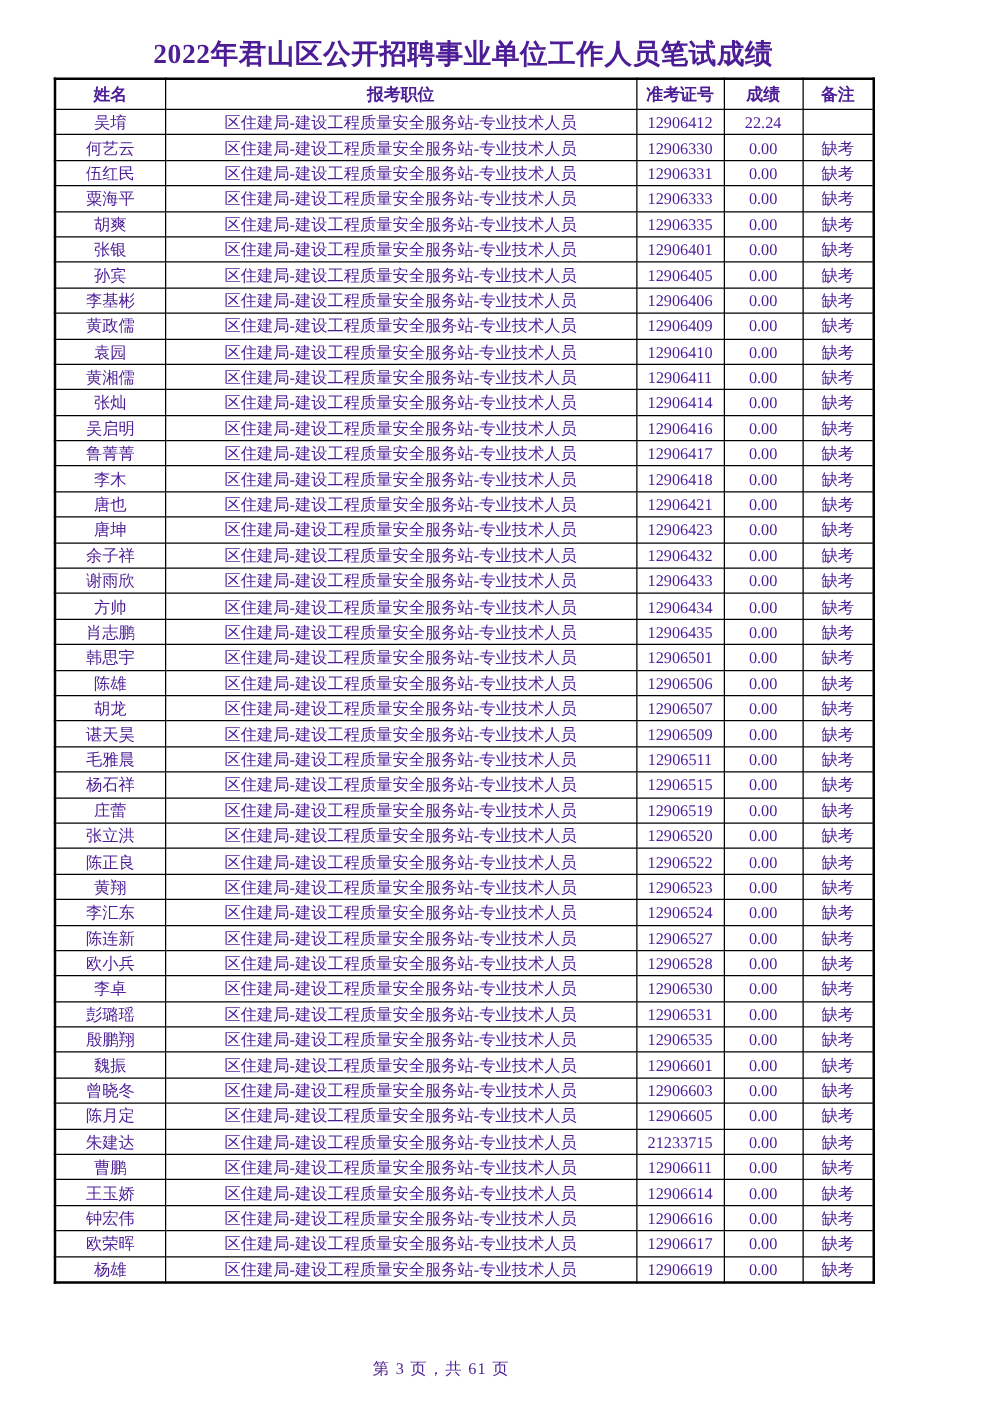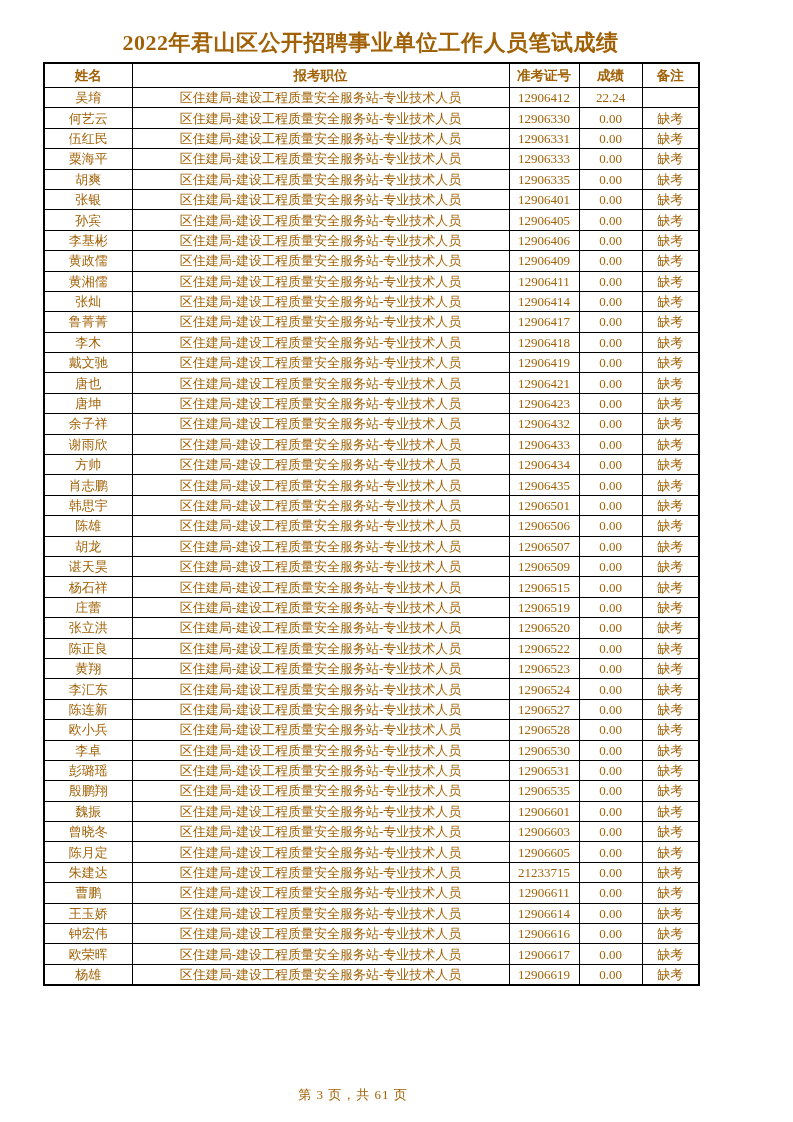--- a/index.html
+++ b/index.html
@@ -12,7 +12,7 @@
     width: 793px;
     height: 1122px;
     background: #ffffff;
-    color: #a16207;
+    color: #4c1d95;
     font-family: "Liberation Serif", "DejaVu Serif", serif;
     overflow: hidden;
   }

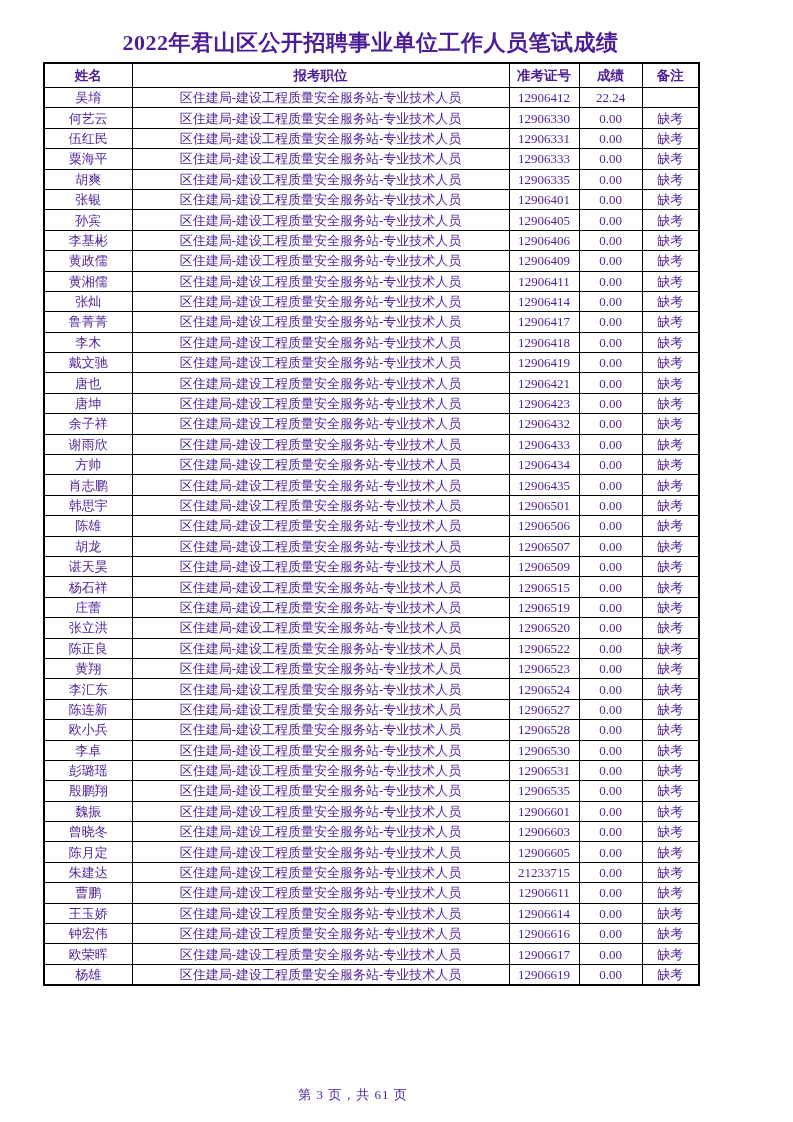--- a/index.html
+++ b/index.html
@@ -152,6 +152,13 @@
           <td>缺考</td>
         </tr>
         <tr>
+          <td>袁园</td>
+          <td>区住建局-建设工程质量安全服务站-专业技术人员</td>
+          <td>12906410</td>
+          <td>0.00</td>
+          <td>缺考</td>
+        </tr>
+        <tr>
           <td>黄湘儒</td>
           <td>区住建局-建设工程质量安全服务站-专业技术人员</td>
           <td>12906411</td>

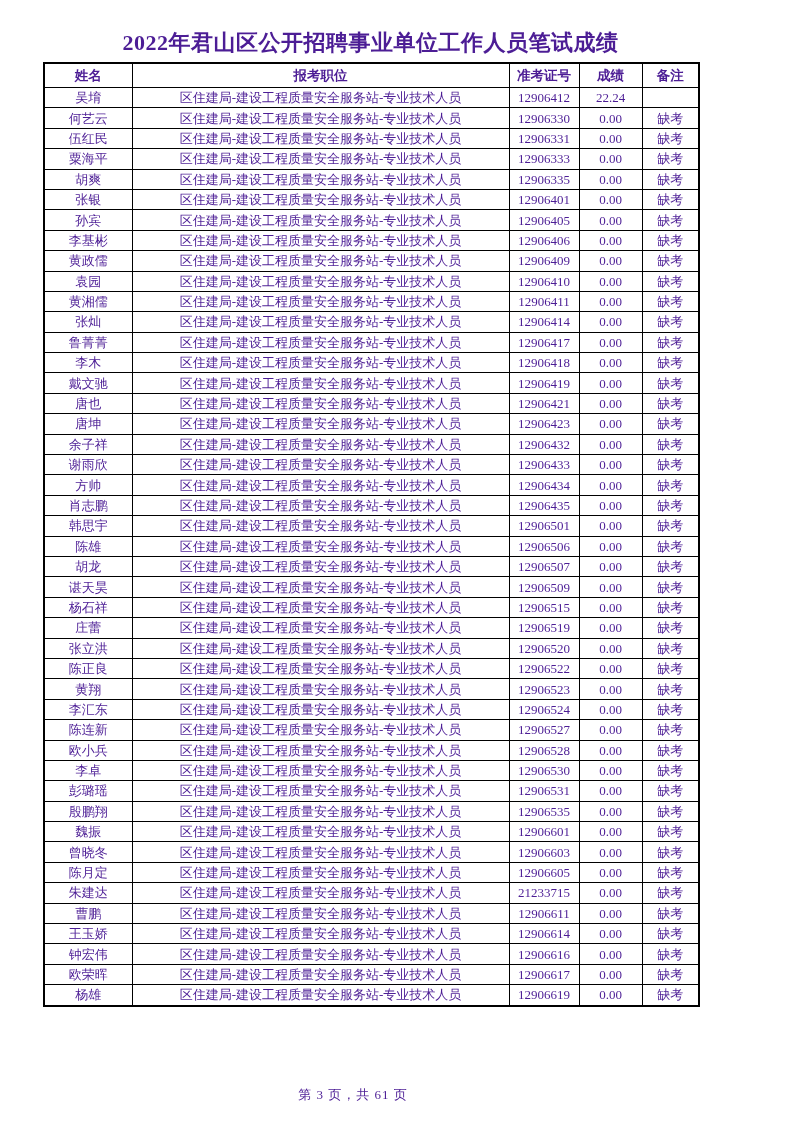--- a/index.html
+++ b/index.html
@@ -173,6 +173,13 @@
           <td>缺考</td>
         </tr>
         <tr>
+          <td>吴启明</td>
+          <td>区住建局-建设工程质量安全服务站-专业技术人员</td>
+          <td>12906416</td>
+          <td>0.00</td>
+          <td>缺考</td>
+        </tr>
+        <tr>
           <td>鲁菁菁</td>
           <td>区住建局-建设工程质量安全服务站-专业技术人员</td>
           <td>12906417</td>

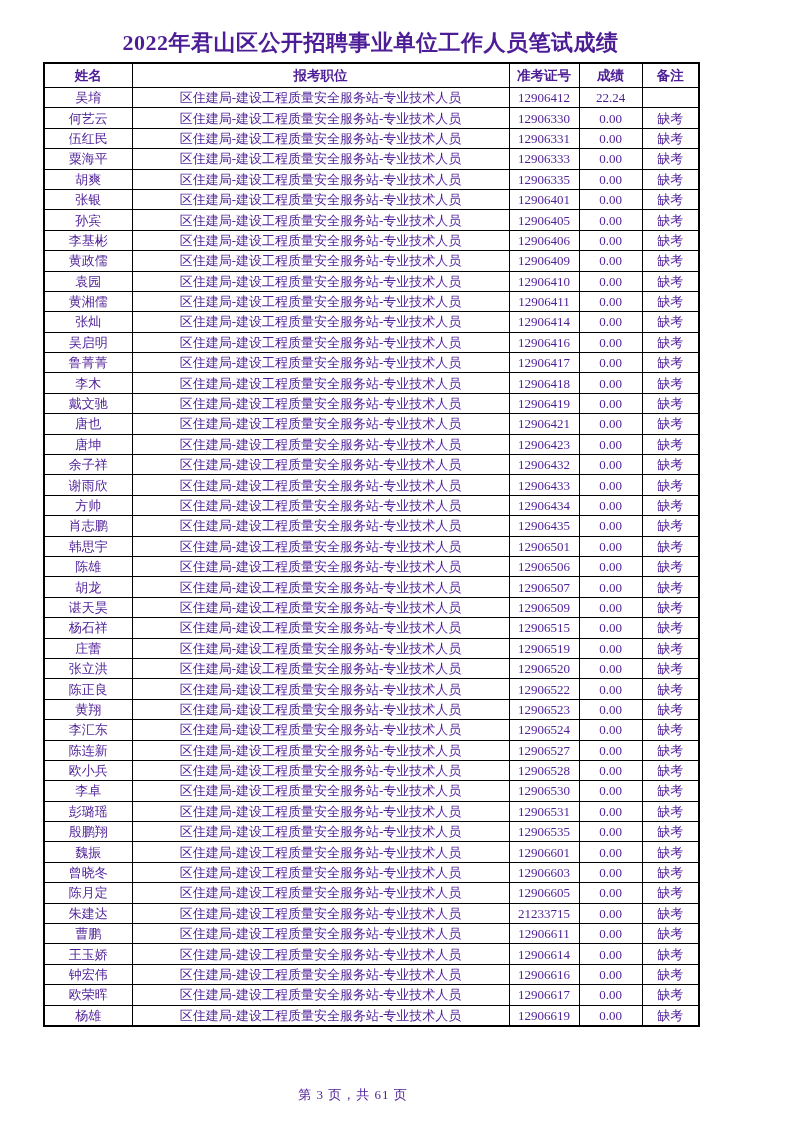--- a/index.html
+++ b/index.html
@@ -194,13 +194,6 @@
           <td>缺考</td>
         </tr>
         <tr>
-          <td>戴文驰</td>
-          <td>区住建局-建设工程质量安全服务站-专业技术人员</td>
-          <td>12906419</td>
-          <td>0.00</td>
-          <td>缺考</td>
-        </tr>
-        <tr>
           <td>唐也</td>
           <td>区住建局-建设工程质量安全服务站-专业技术人员</td>
           <td>12906421</td>

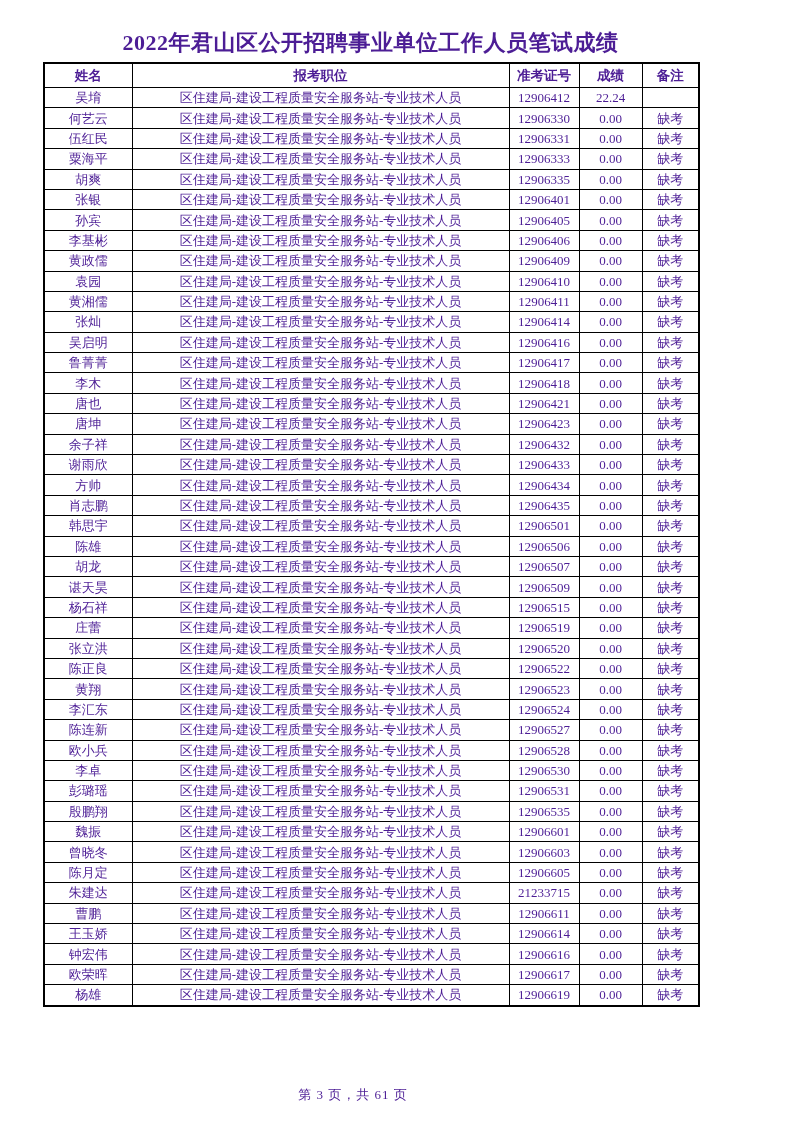--- a/index.html
+++ b/index.html
@@ -264,6 +264,13 @@
           <td>缺考</td>
         </tr>
         <tr>
+          <td>毛雅晨</td>
+          <td>区住建局-建设工程质量安全服务站-专业技术人员</td>
+          <td>12906511</td>
+          <td>0.00</td>
+          <td>缺考</td>
+        </tr>
+        <tr>
           <td>杨石祥</td>
           <td>区住建局-建设工程质量安全服务站-专业技术人员</td>
           <td>12906515</td>

